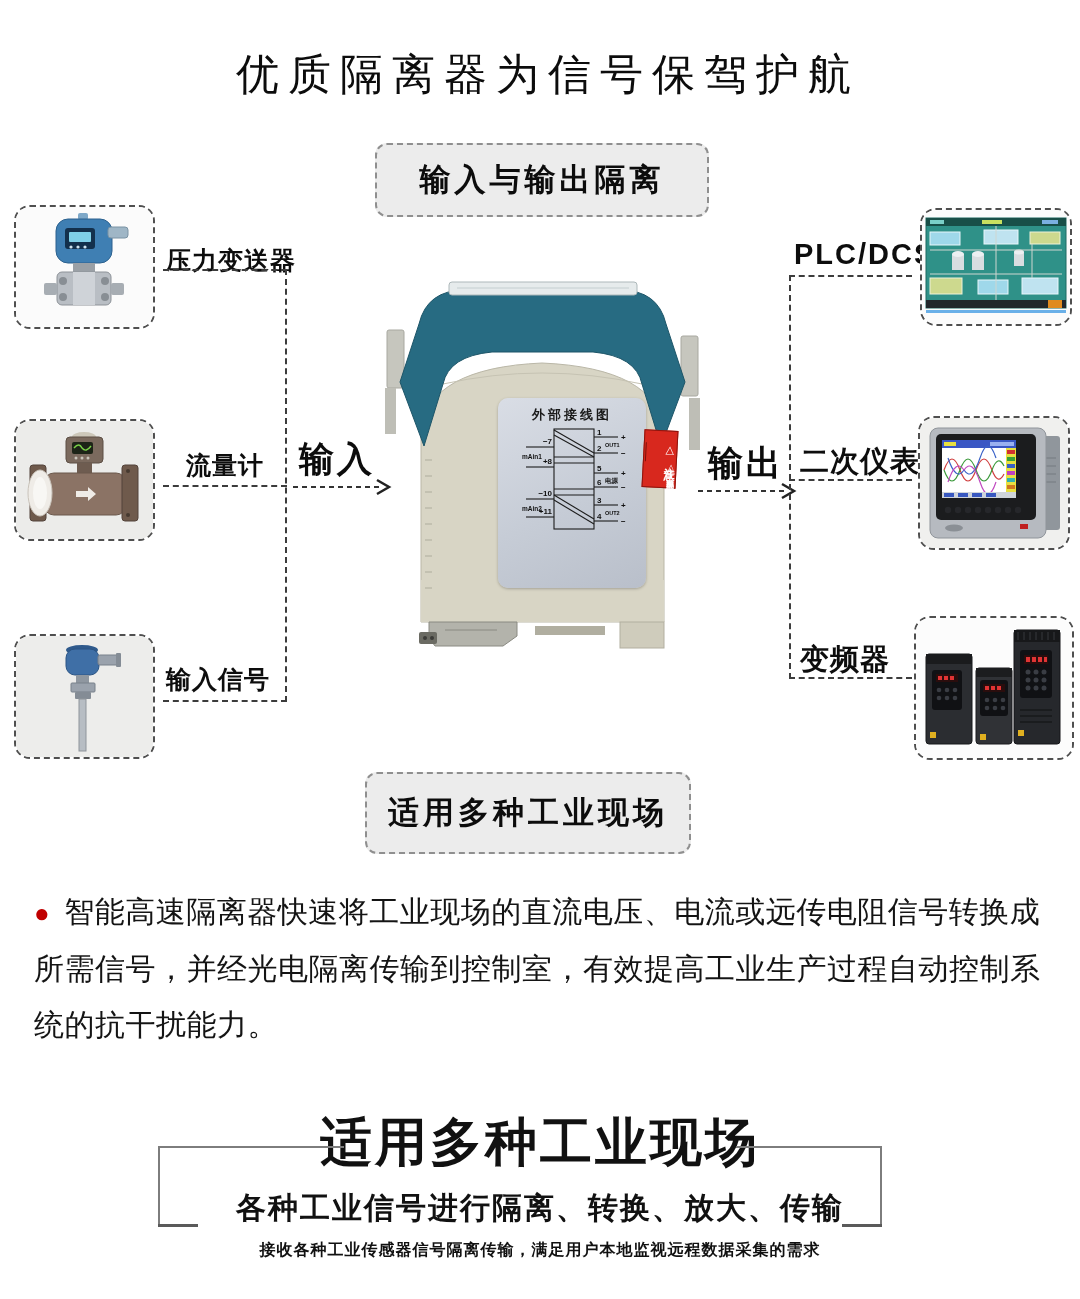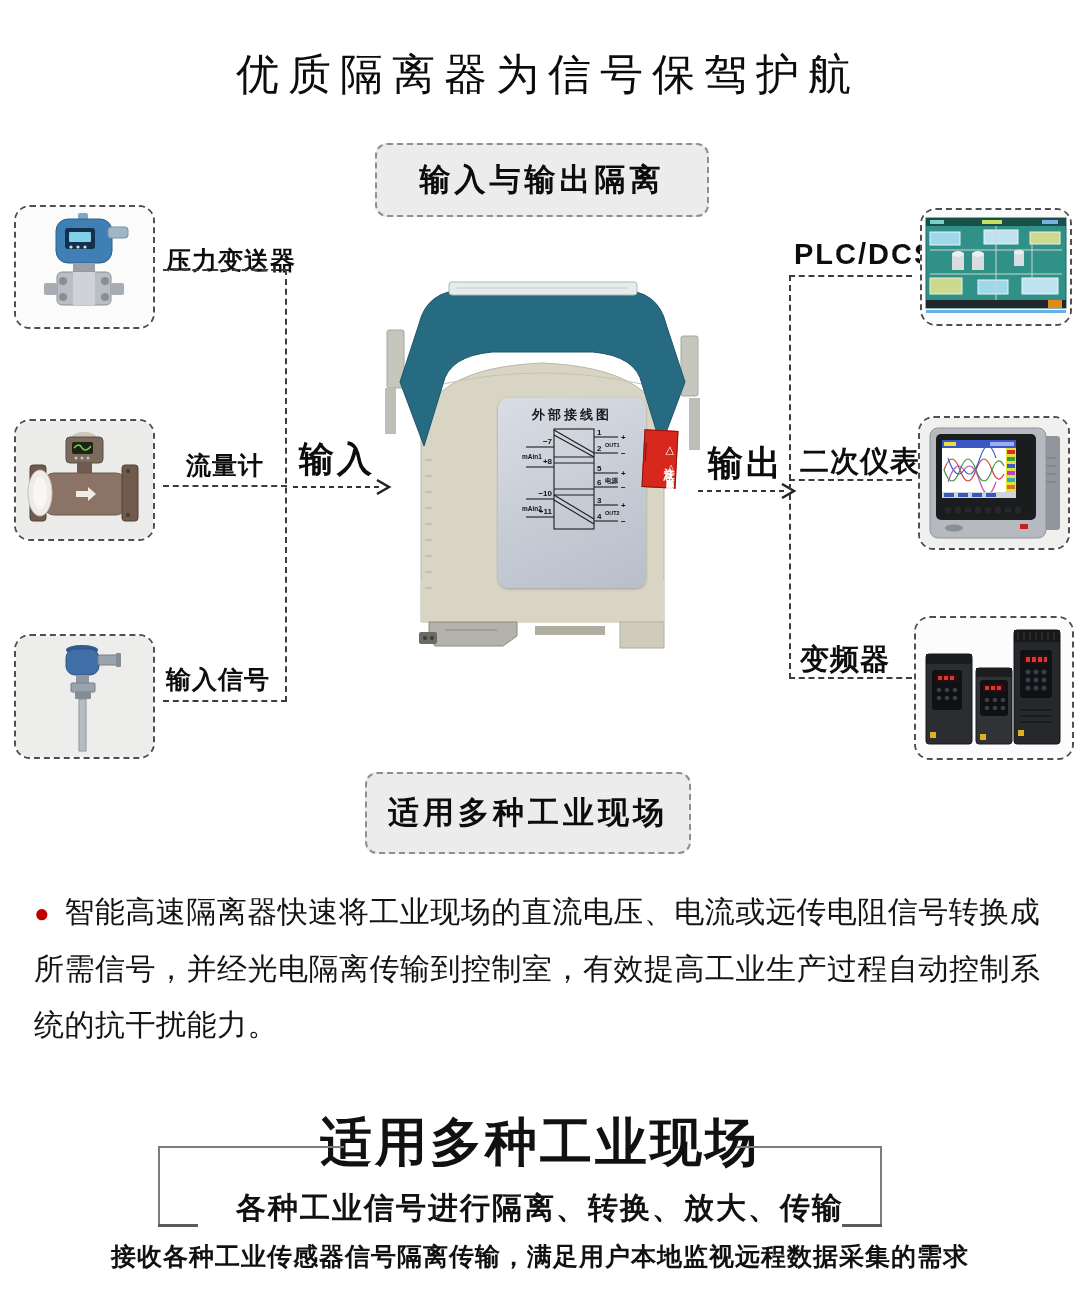--- a/index.html
+++ b/index.html
@@ -49,7 +49,7 @@
   
   .footer-heading{top:1108px;left:0;width:1080px;text-align:center;font-size:52px;font-weight:800;letter-spacing:3px;}
   .footer-sub{top:1188px;left:0;width:1080px;text-align:center;font-size:30px;font-weight:800;letter-spacing:2px;}
-  .footer-note{top:1240px;left:0;width:1080px;text-align:center;font-size:25px;font-weight:600;letter-spacing:1px;}
+  .footer-note{top:1240px;left:0;width:1080px;text-align:center;font-size:16px;font-weight:600;letter-spacing:1px;}
 </style>
 </head>
 <body>

